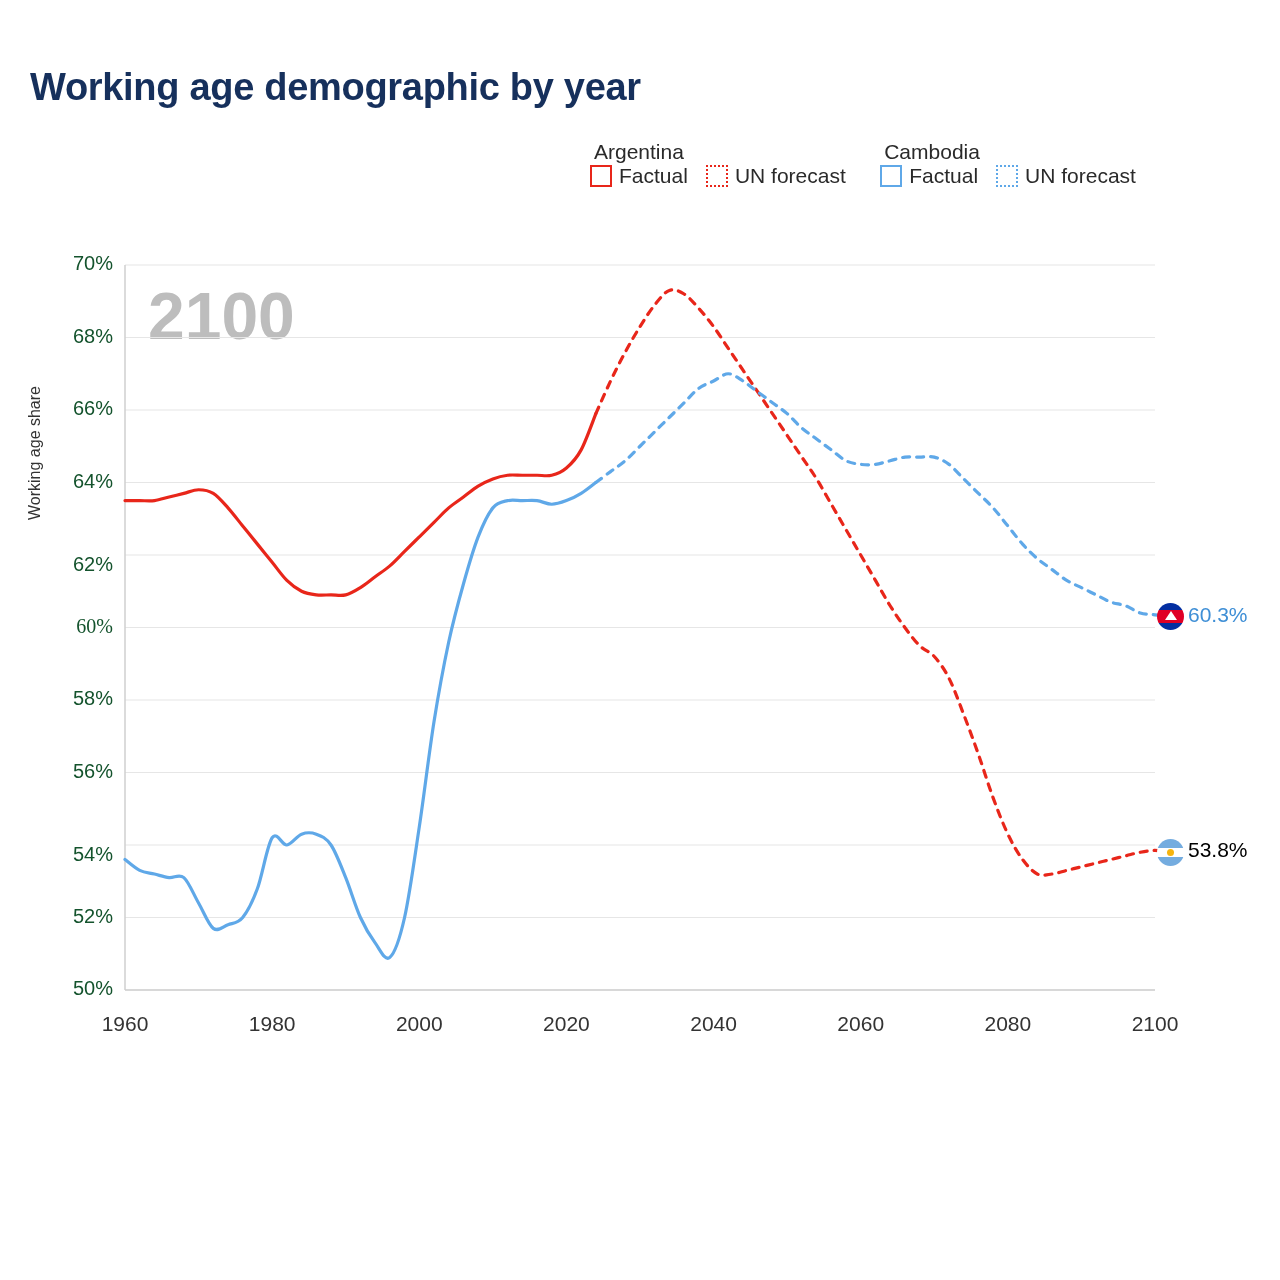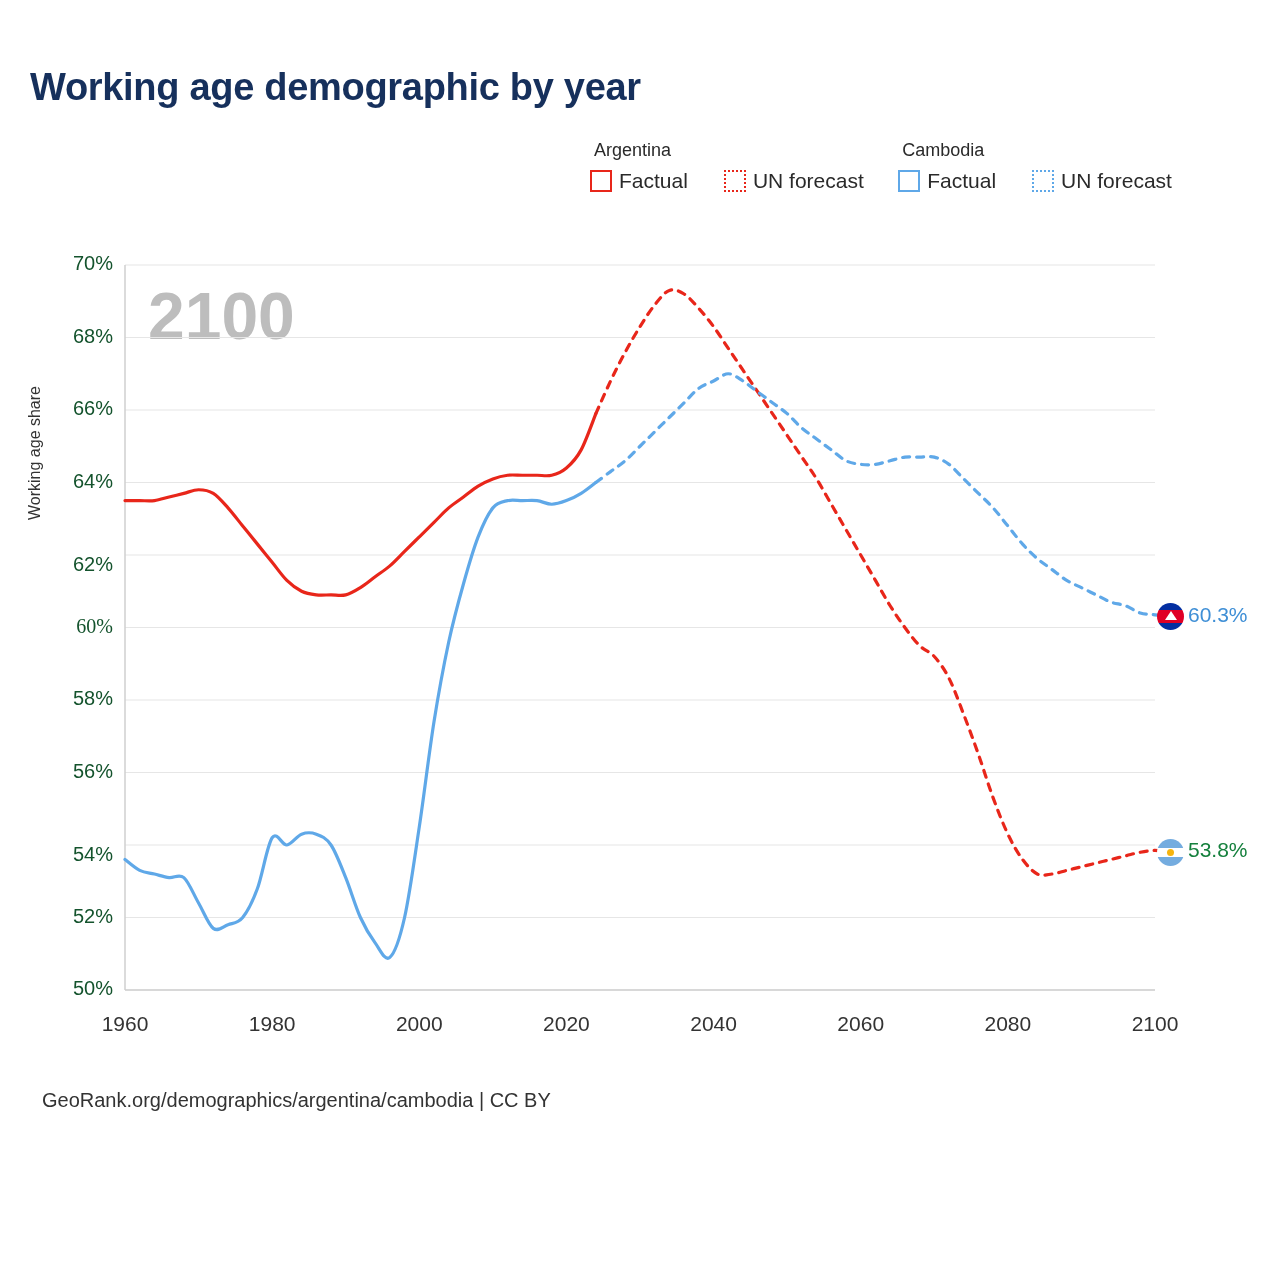--- a/index.html
+++ b/index.html
@@ -36,9 +36,8 @@
     vertical-align: top;
   }
   .legend-country {
-    font-size: 18px;
+    font-size: 21px;
     color: #2a2a2a;
-    margin-bottom: 8px;
     padding-left: 4px;
   }
   .legend-items {

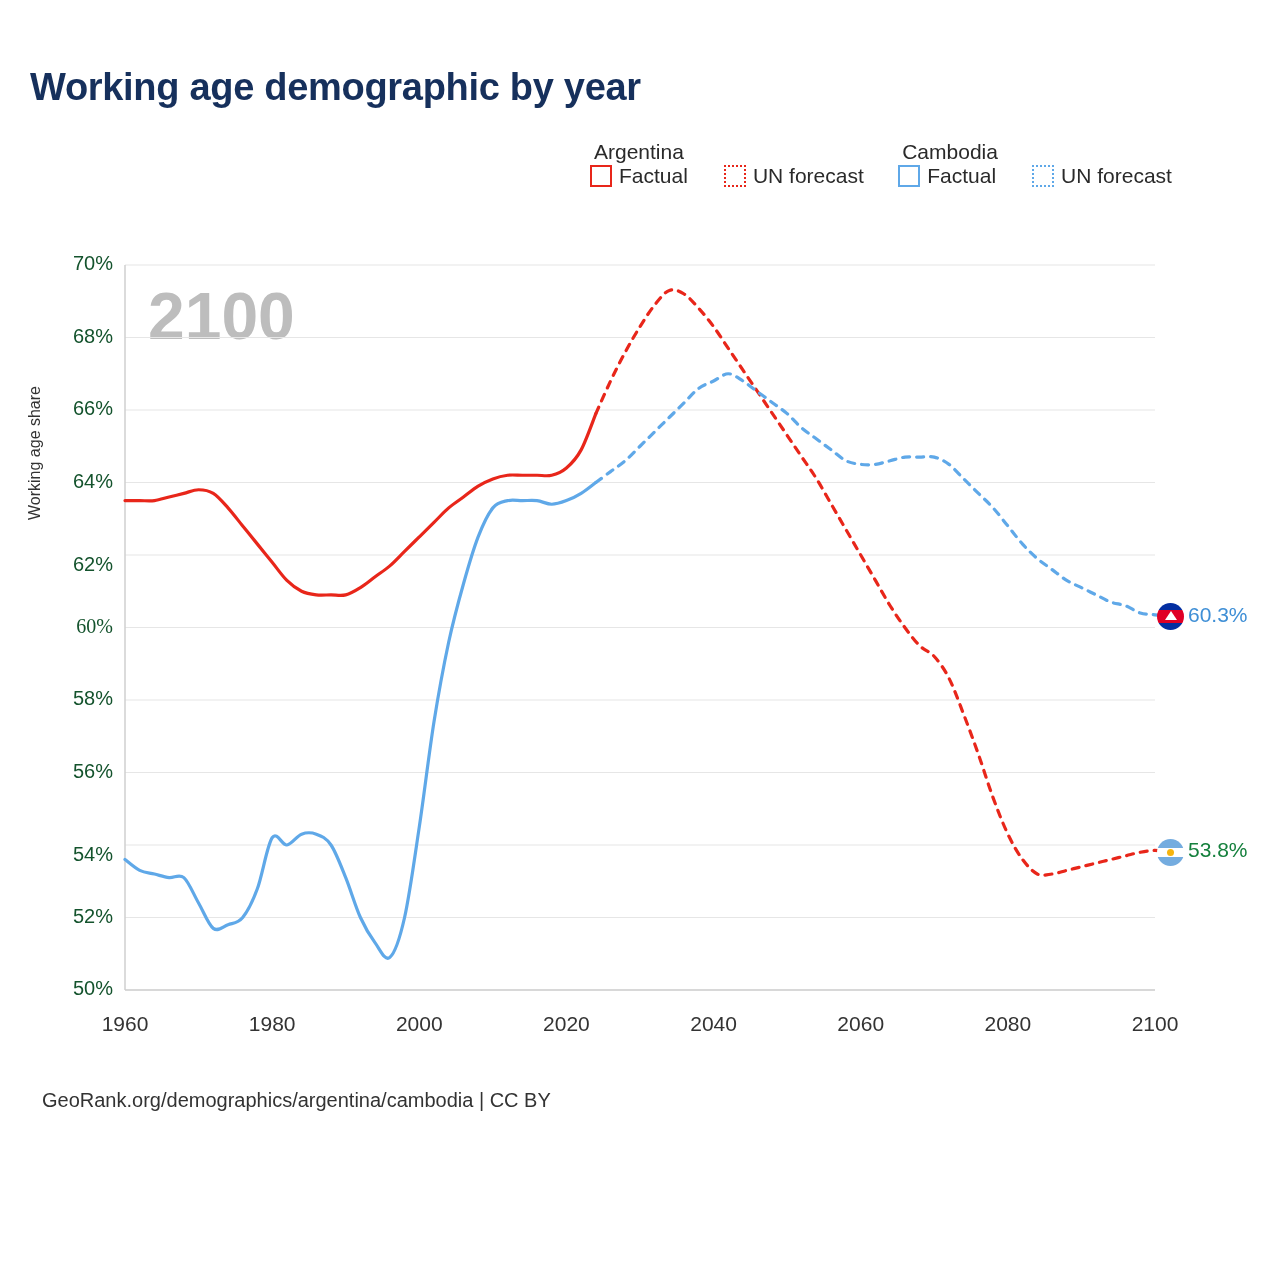--- a/index.html
+++ b/index.html
@@ -43,7 +43,7 @@
   .legend-items {
     display: flex;
     align-items: center;
-    gap: 36px;
+    gap: 18px;
   }
   .legend-item {
     display: flex;

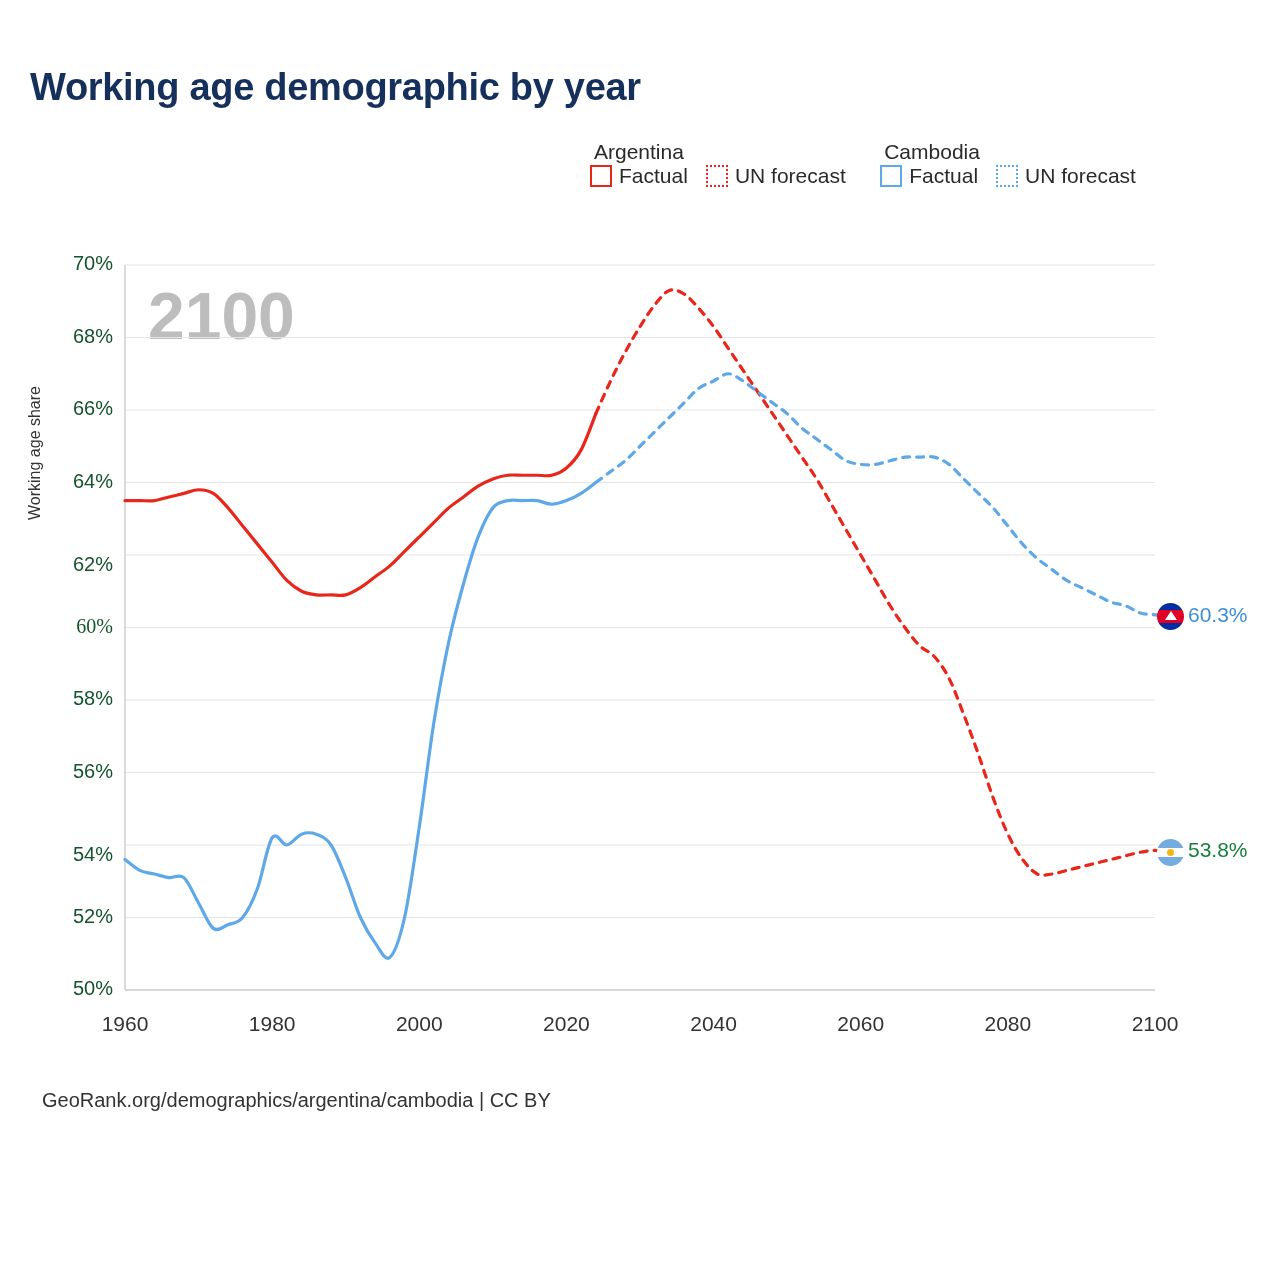--- a/index.html
+++ b/index.html
@@ -108,7 +108,7 @@
     font-size: 21px;
     white-space: nowrap;
   }
-  .endlabel.red { color: #15803d; }
+  .endlabel.red { color: #000000; }
   .endlabel.blue { color: #3f8fd6; }
   .flag {
     position: absolute;

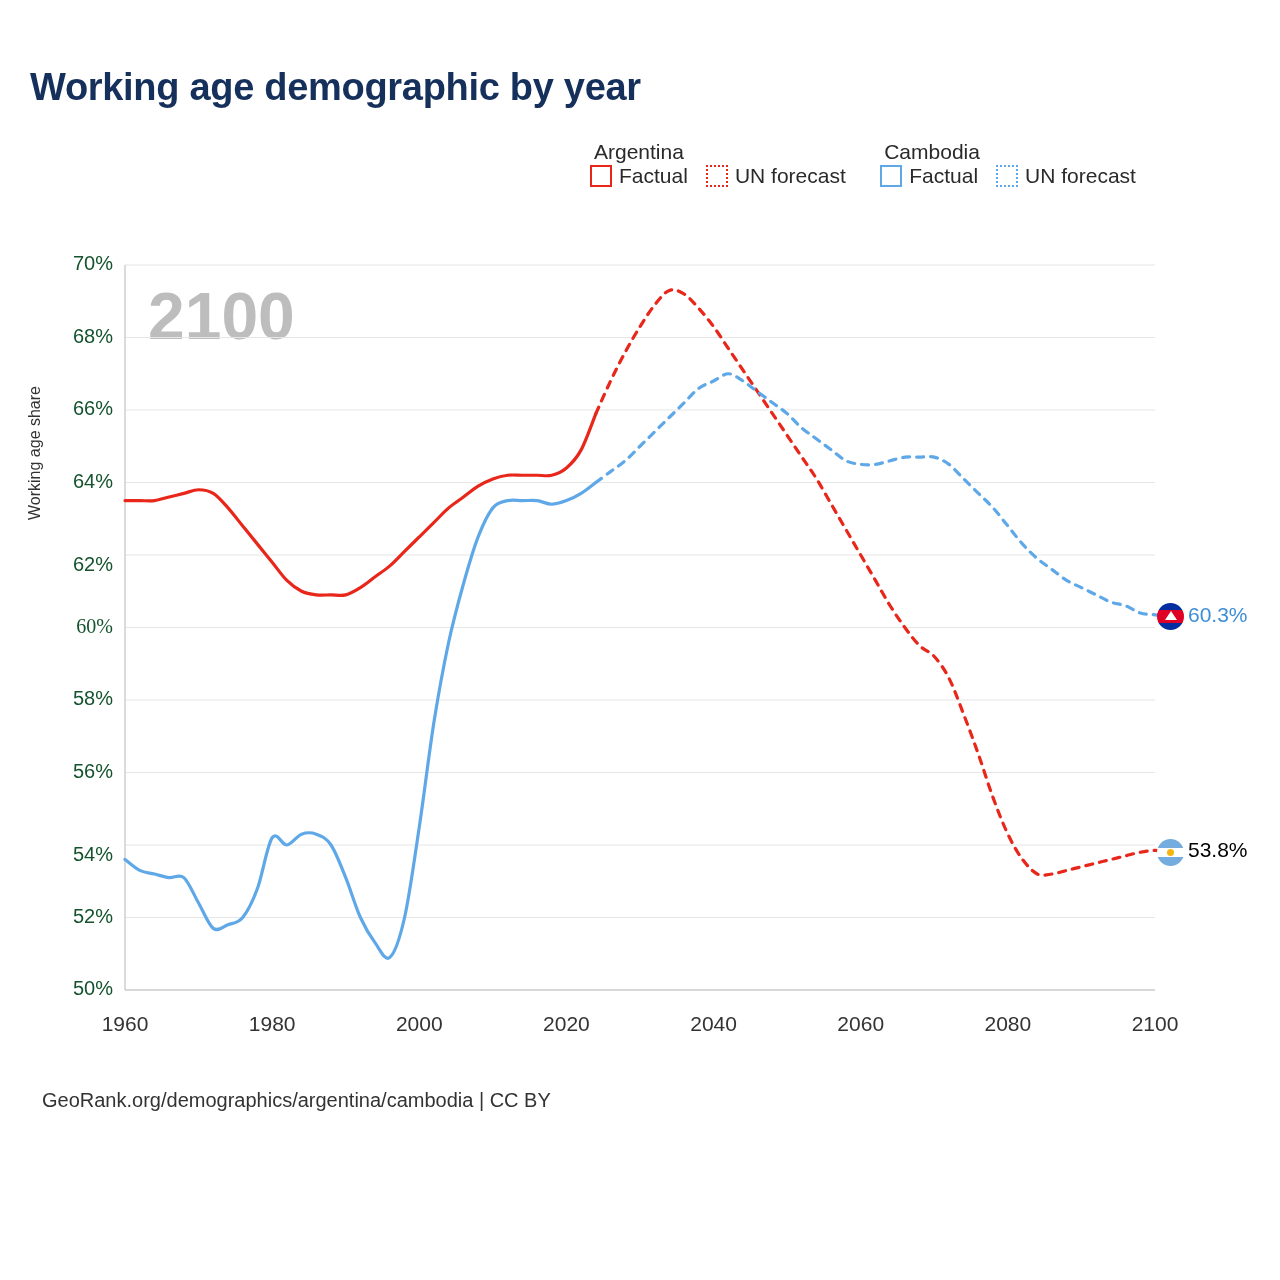--- a/index.html
+++ b/index.html
@@ -245,7 +245,6 @@
 </div>
 
 <div id="footer">
-  <div>GeoRank.org/demographics/argentina/cambodia | CC BY</div>
 </div>
 
 </body></html>

